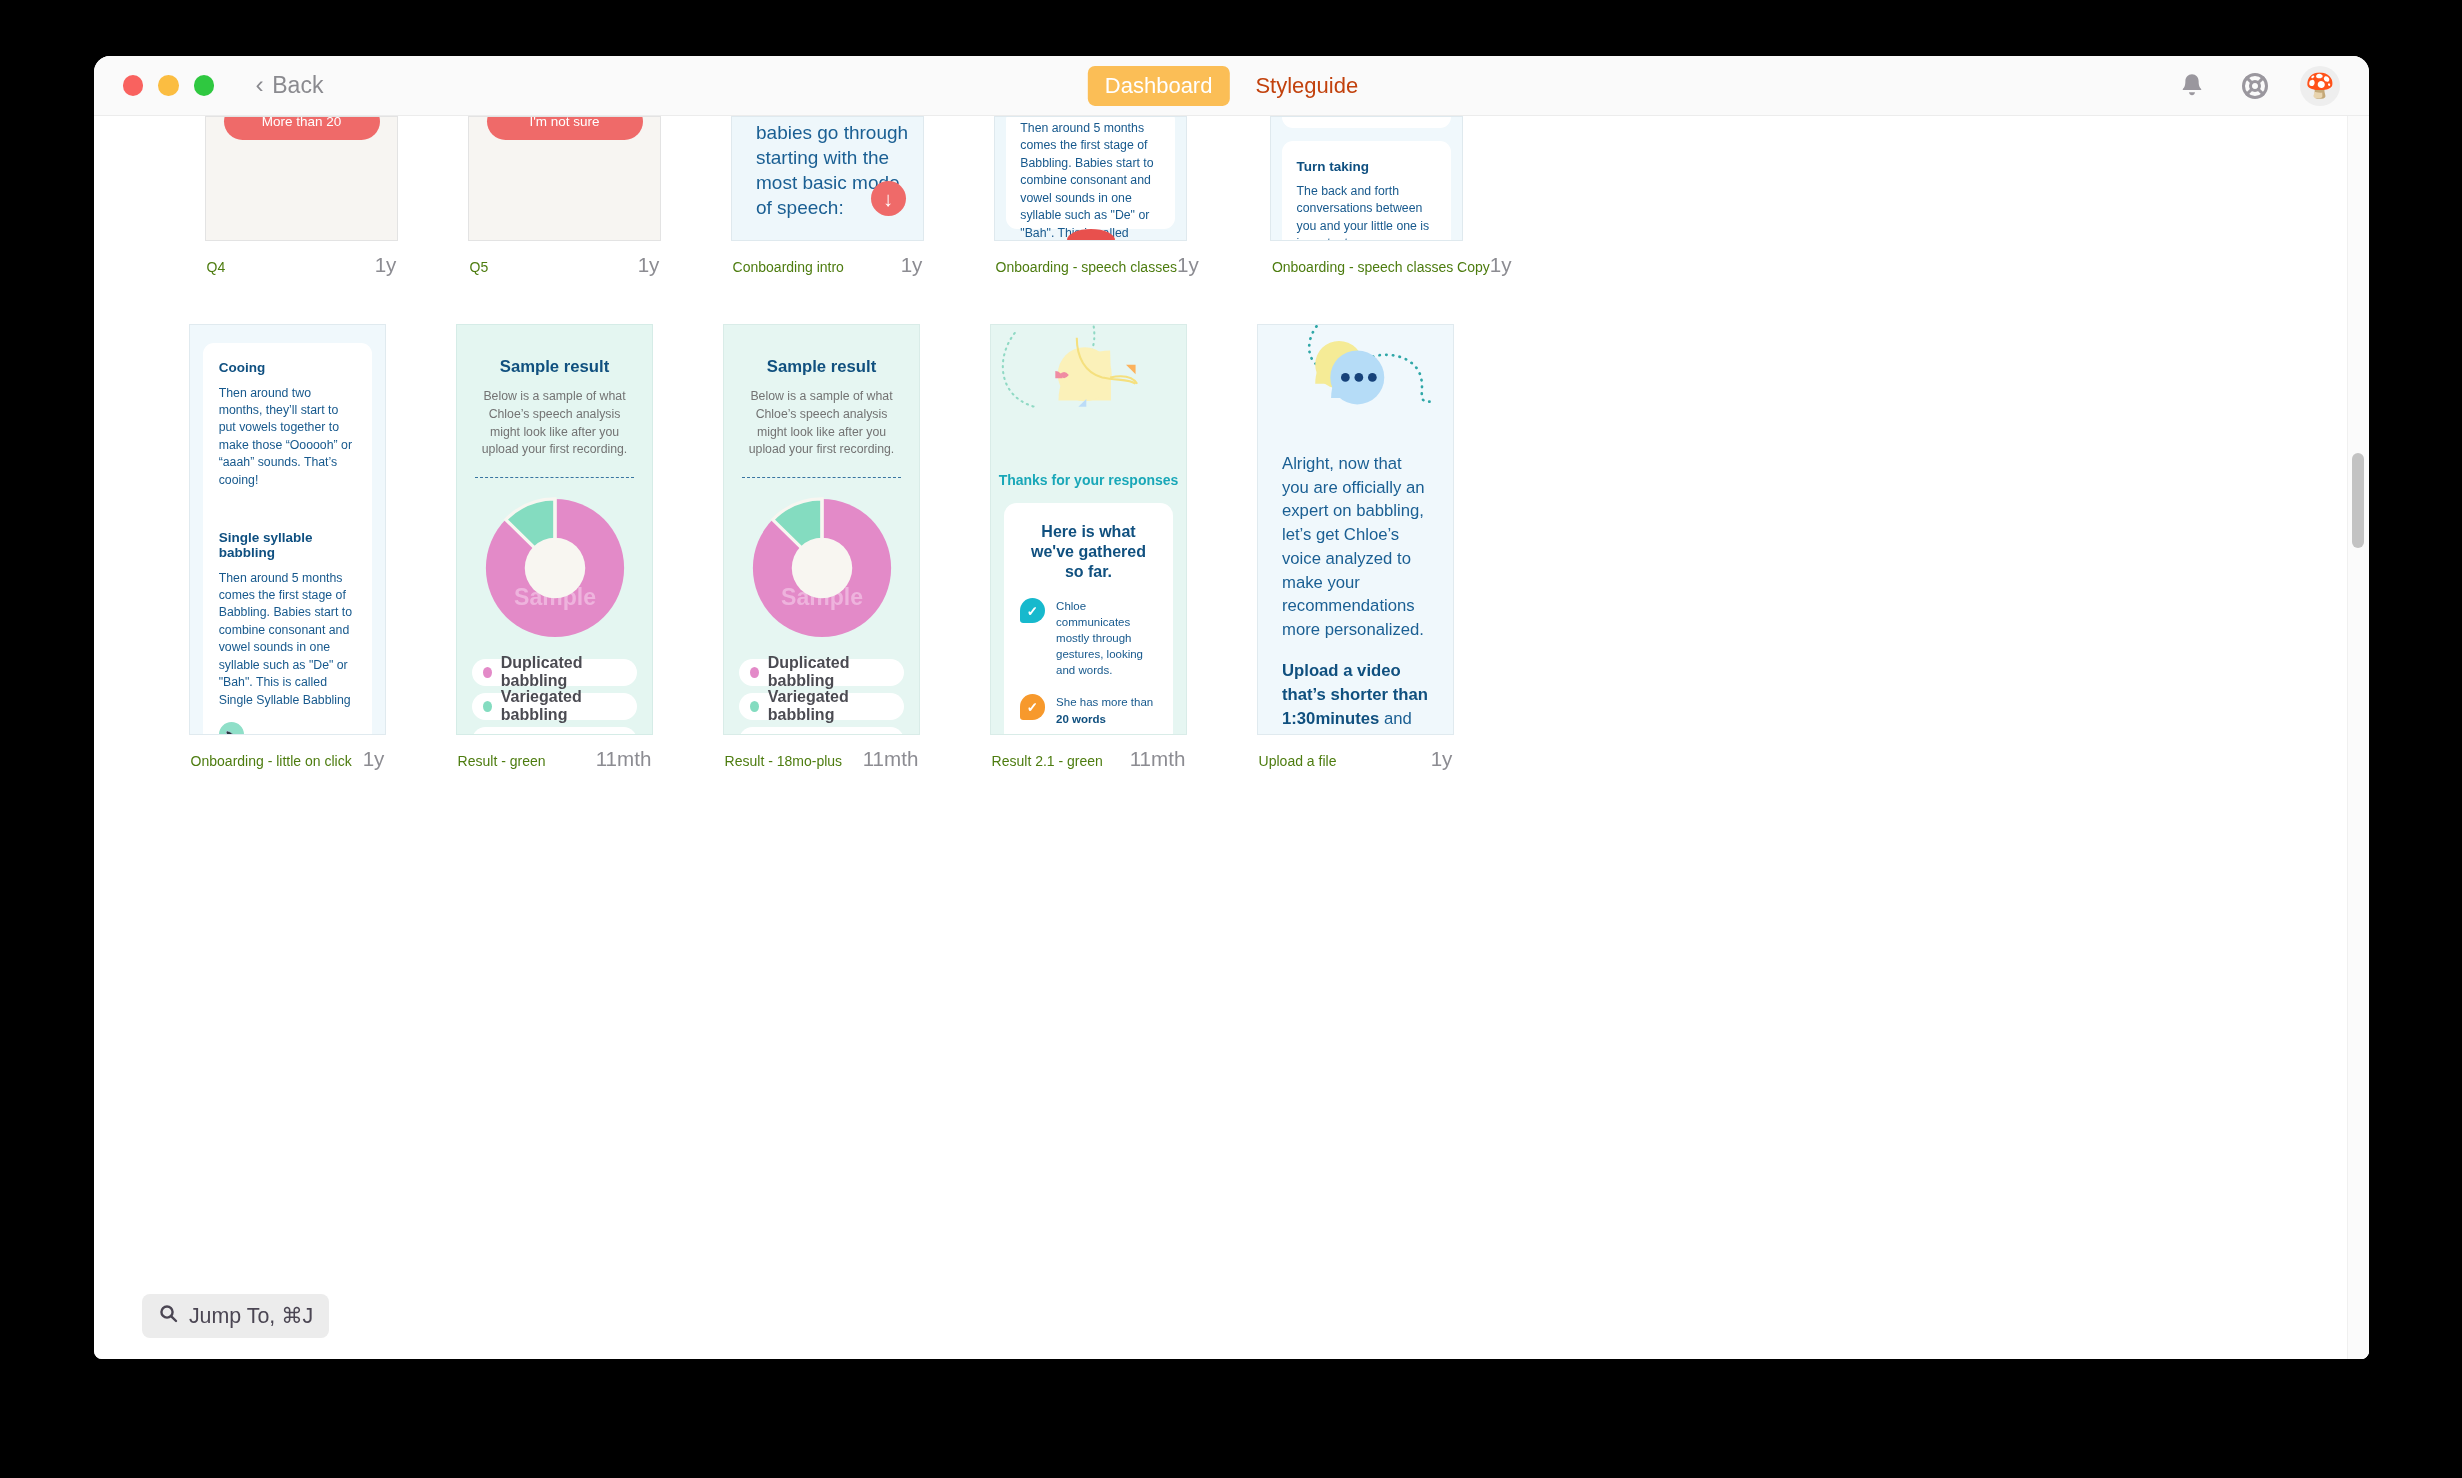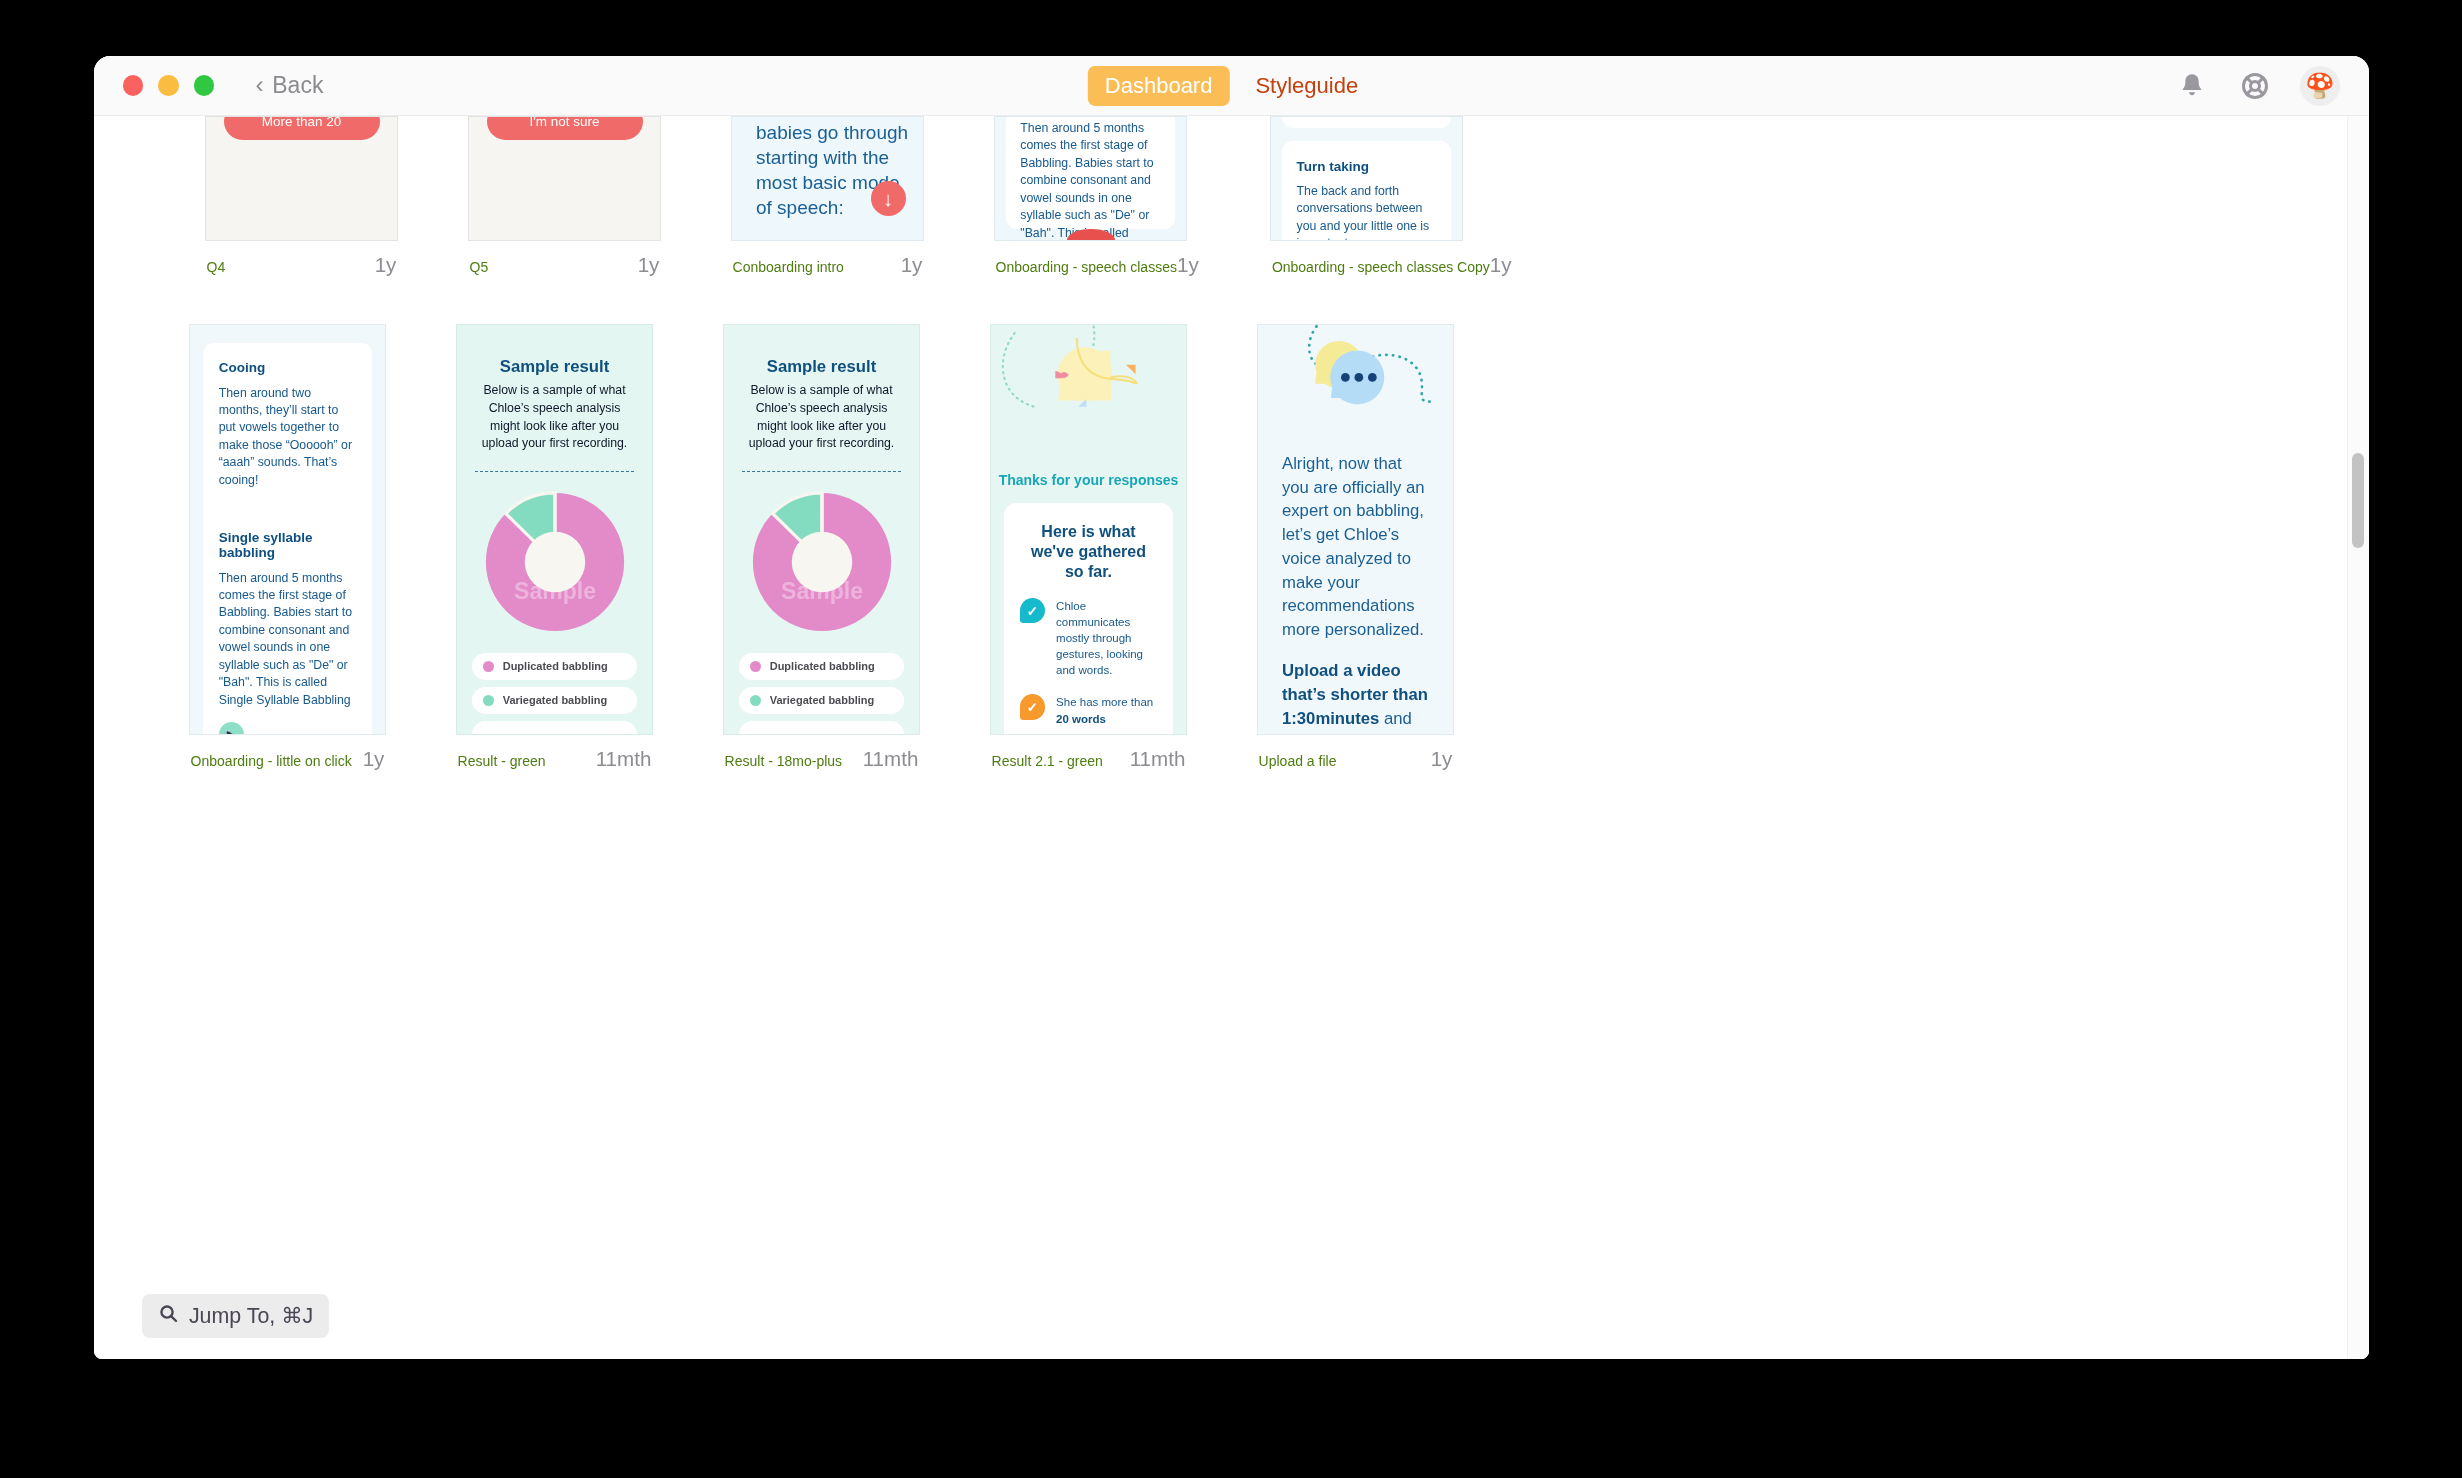--- a/index.html
+++ b/index.html
@@ -153,8 +153,8 @@
     font-size: 16.7px; margin-top: 32px;
   }
   .sr-sub {
-    text-align:center; color:#0f172a; font-size: 12.3px;
-    line-height:1.45; margin: 5px 19px 0;
+    text-align:center; color:#737373; font-size: 12.3px;
+    line-height:1.45; margin: 11px 19px 0;
   }
   .dashrule {
     margin: 18px 18px 0; border-top: 1.6px dashed #1b5f93; opacity:.85;

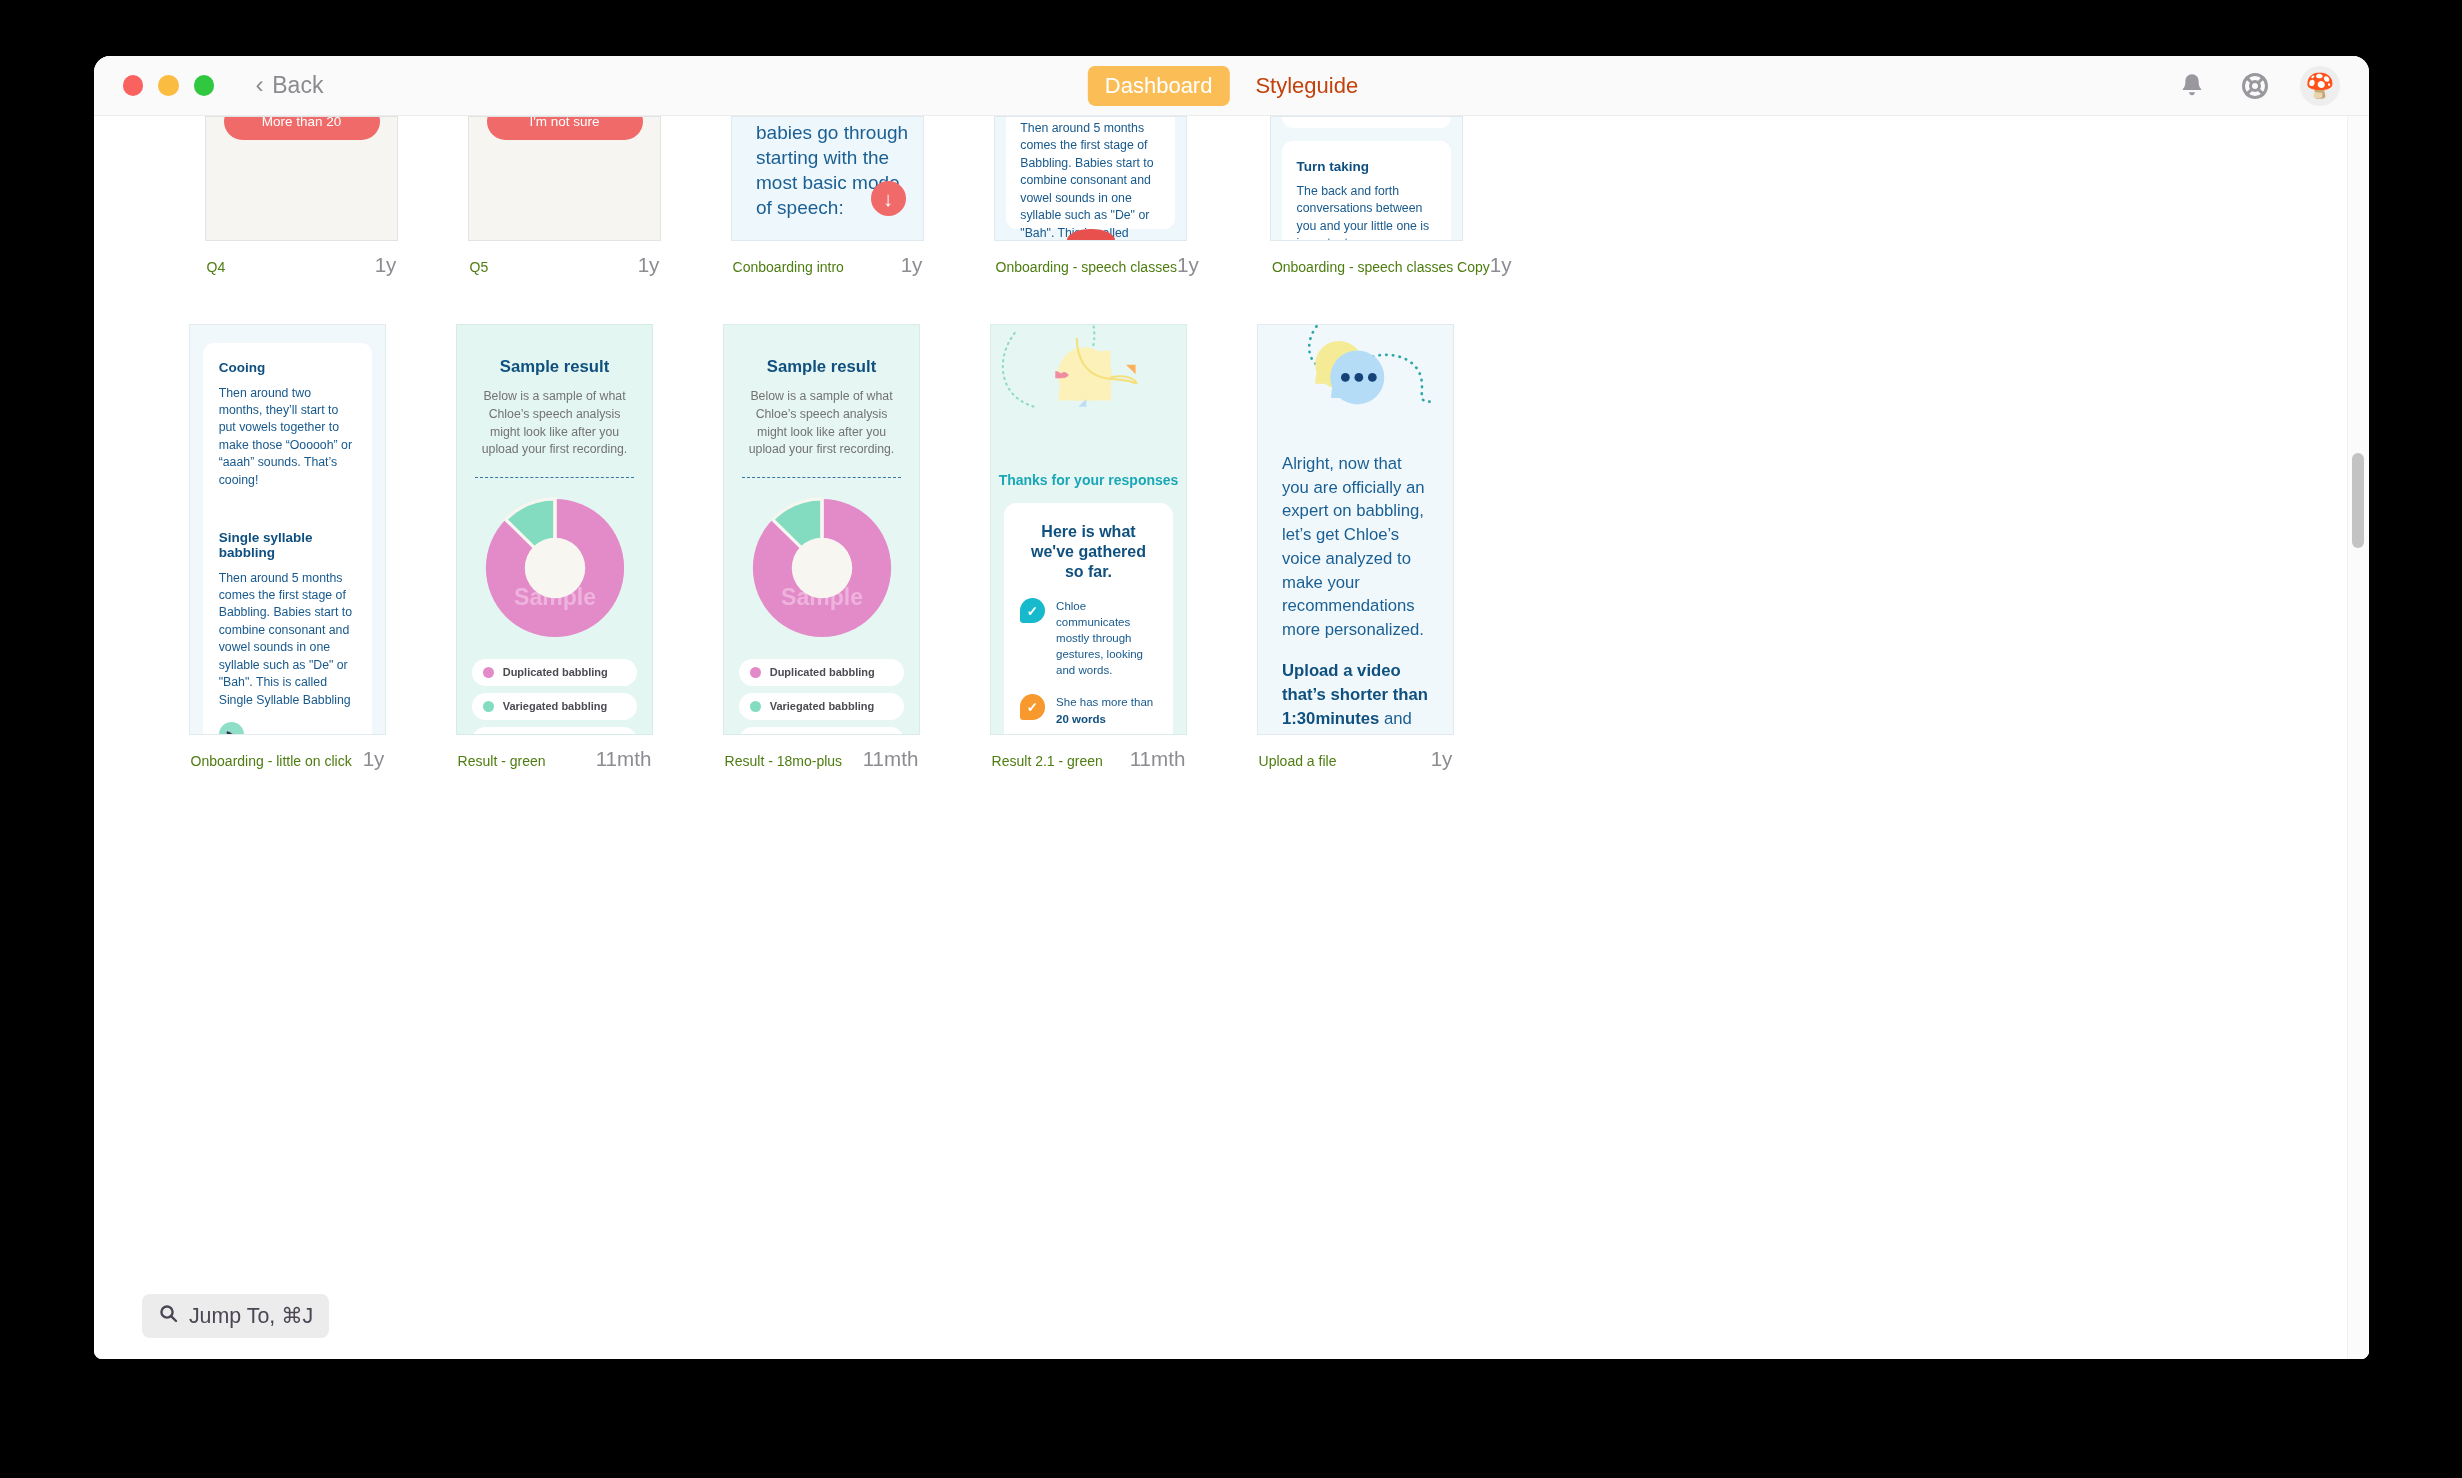--- a/index.html
+++ b/index.html
@@ -166,7 +166,7 @@
     display:flex; align-items:center; padding: 0 11px; gap: 8.7px;
   }
   .dot { width: 11px; height:11px; border-radius:50%; }
-  .legend-label { font-size: 11px; color:#4b4b52; font-weight:bold; }
+  .legend-label { font-size: 16px; color:#4b4b52; font-weight:bold; }
 
   
   .bird { position:relative; height:147px; }

